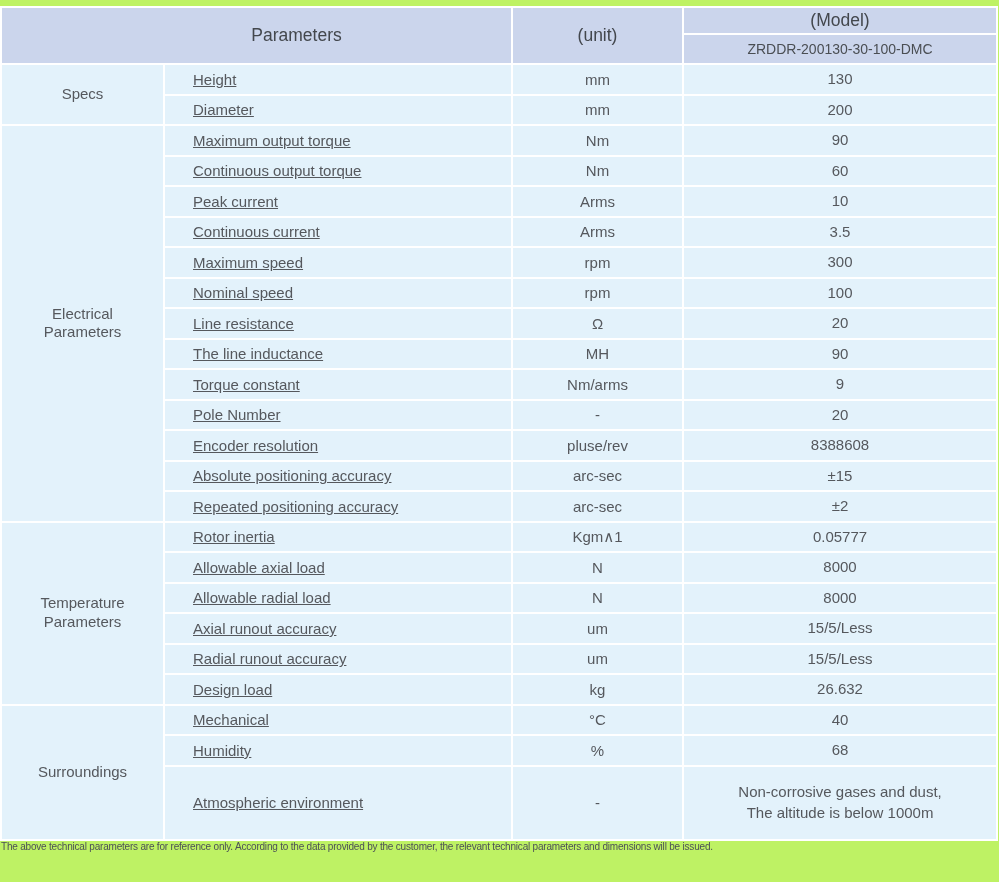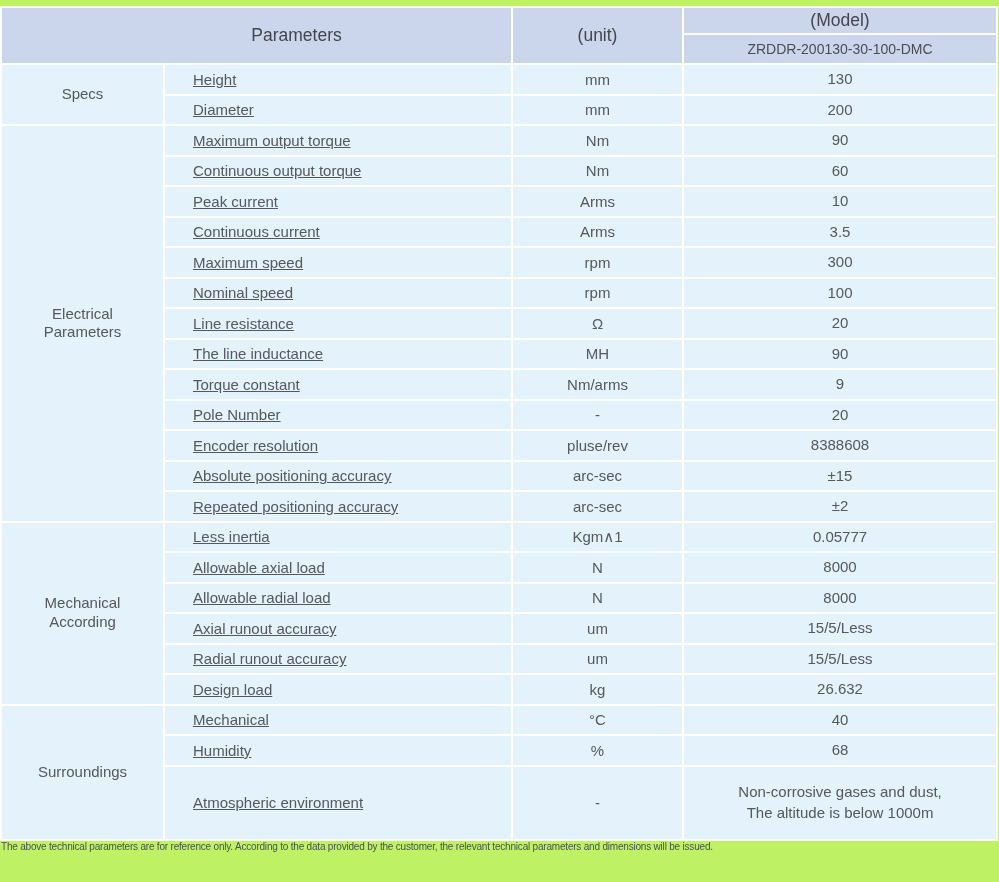--- a/index.html
+++ b/index.html
@@ -179,7 +179,7 @@
         </tr>
         <tr>
           <td class="cat" rowspan="6">Mechanical According</td>
-          <td class="pname">Less inertia</td>
+          <td class="pname">Rotor inertia</td>
           <td class="unit">Kgm∧1</td>
           <td class="val">0.05777</td>
         </tr>

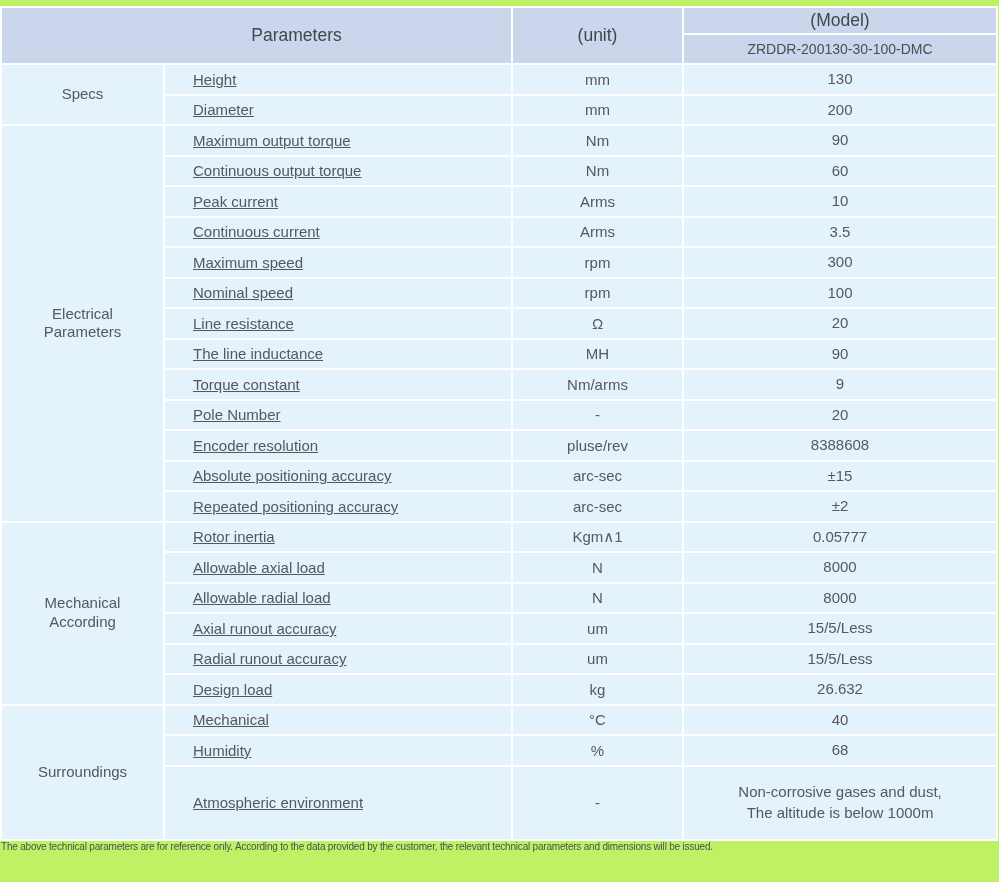--- a/index.html
+++ b/index.html
@@ -178,7 +178,7 @@
           <td class="val">±2</td>
         </tr>
         <tr>
-          <td class="cat" rowspan="6">Mechanical According</td>
+          <td class="cat" rowspan="6">Temperature Parameters</td>
           <td class="pname">Rotor inertia</td>
           <td class="unit">Kgm∧1</td>
           <td class="val">0.05777</td>

